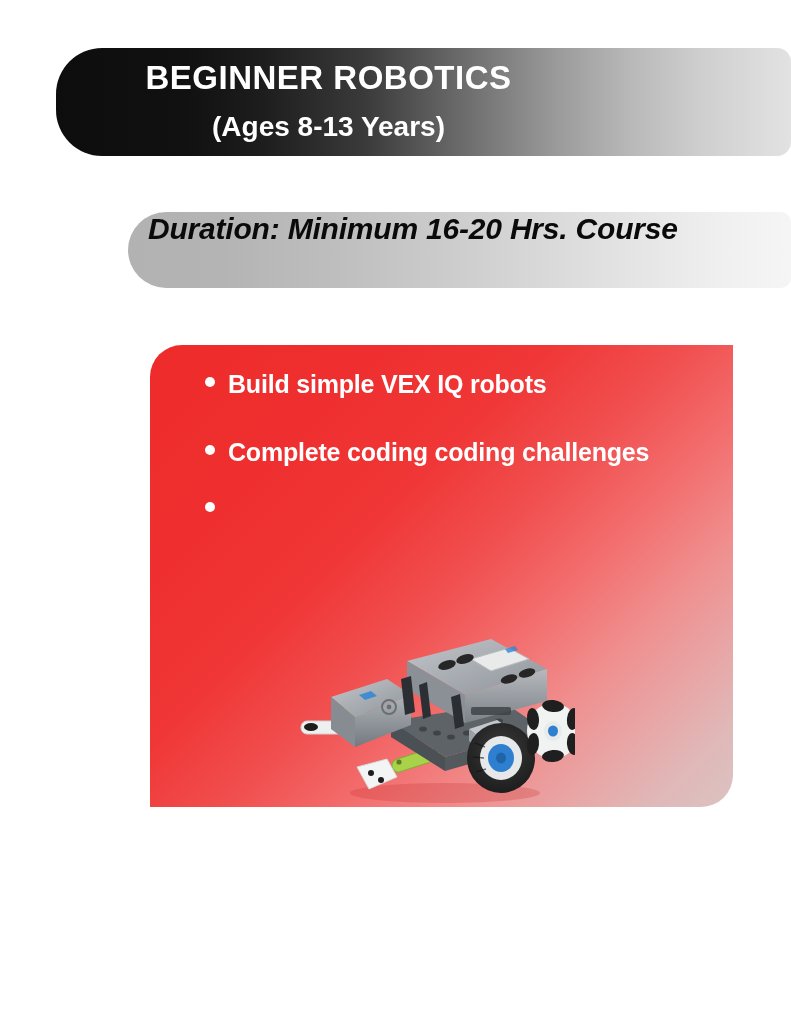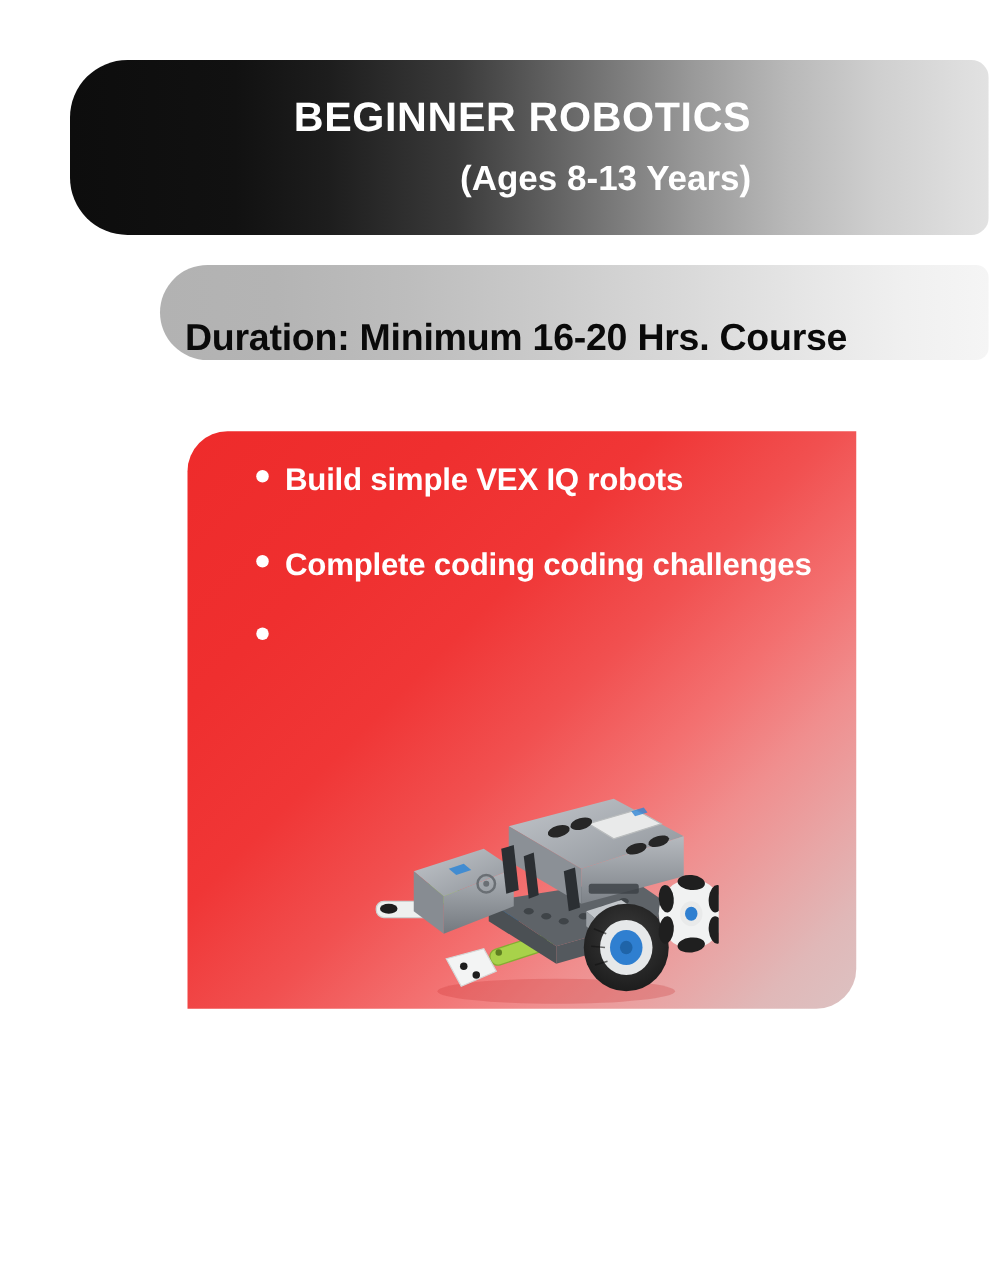--- a/index.html
+++ b/index.html
@@ -29,7 +29,7 @@
     left: 56px;
     top: 48px;
     width: 735px;
-    height: 140px;
+    height: 108px;
     border-radius: 46px 14px 14px 46px;
     background: linear-gradient(90deg,
         #0d0d0d 0%,
@@ -45,7 +45,7 @@
     box-sizing: border-box;
     display: flex;
     flex-direction: column;
-    align-items: flex-end;
+    align-items: center;
     justify-content: center;
     padding-right: 190px;
   }

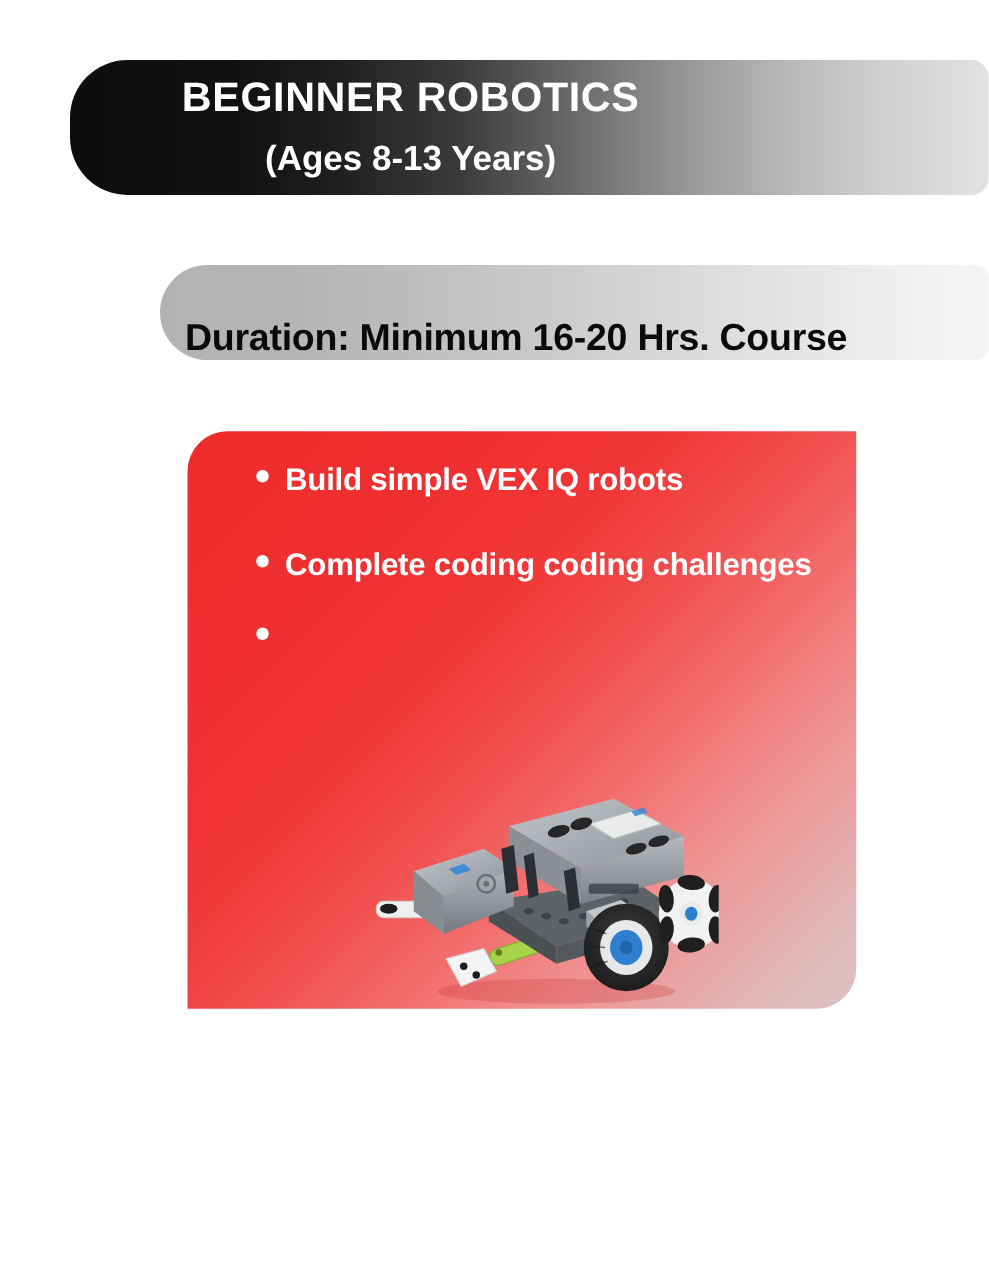--- a/index.html
+++ b/index.html
@@ -85,8 +85,9 @@
         #f0f0f0 90%,
         #f5f5f5 100%);
     display: flex;
-    align-items: flex-end;
+    align-items: flex-start;
     padding-left: 20px;
+    font-style: italic;
   }
   .info-pill-duration {
     top: 212px;

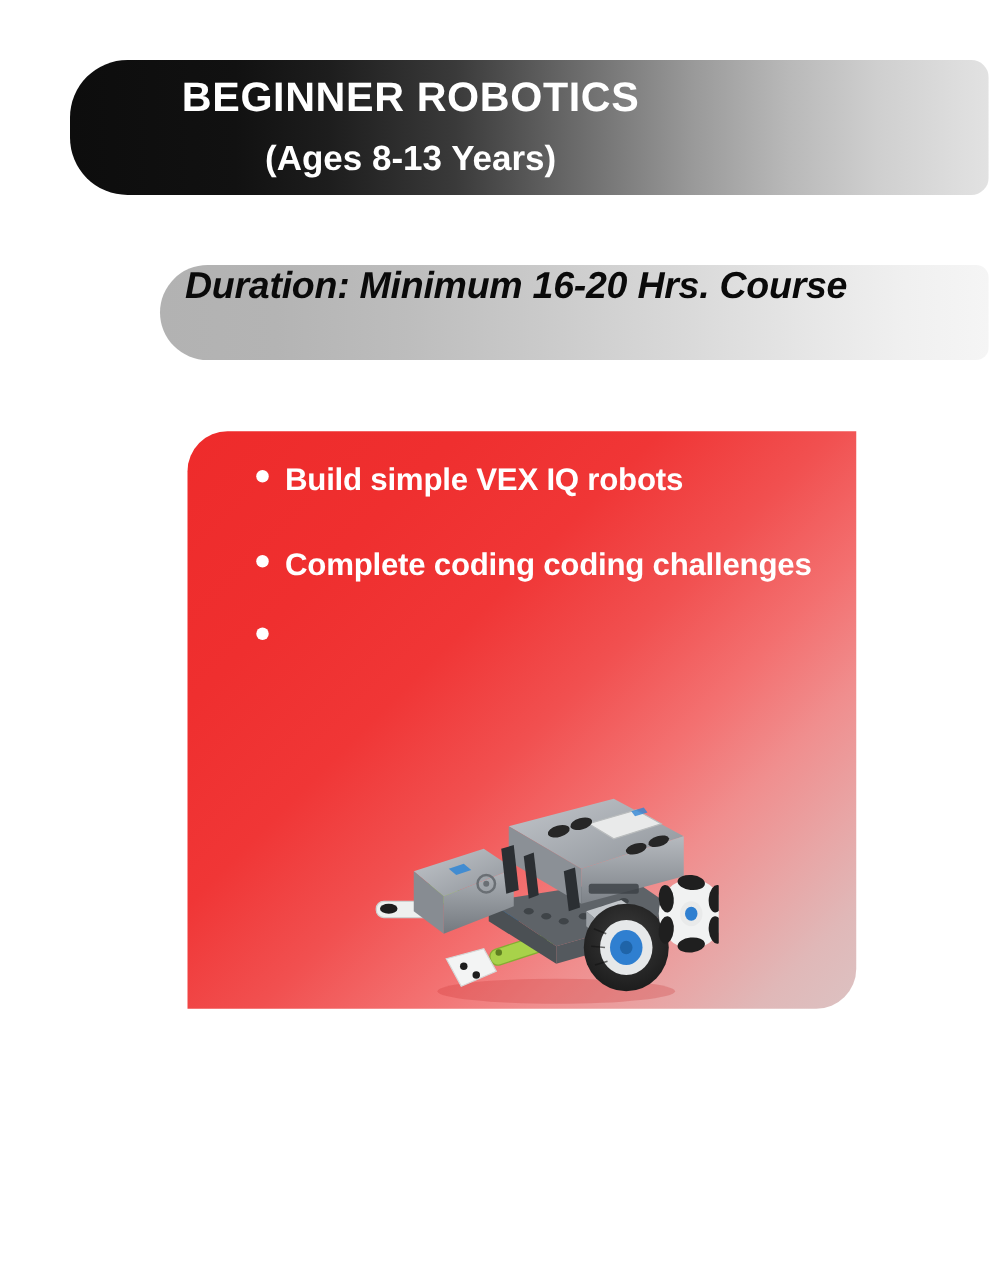--- a/index.html
+++ b/index.html
@@ -125,6 +125,7 @@
         #e0b8b8 92%,
         #dcc2c2 100%);
     overflow: hidden;
+    padding-left: 48px;
   }
 
   .bullet-list {

